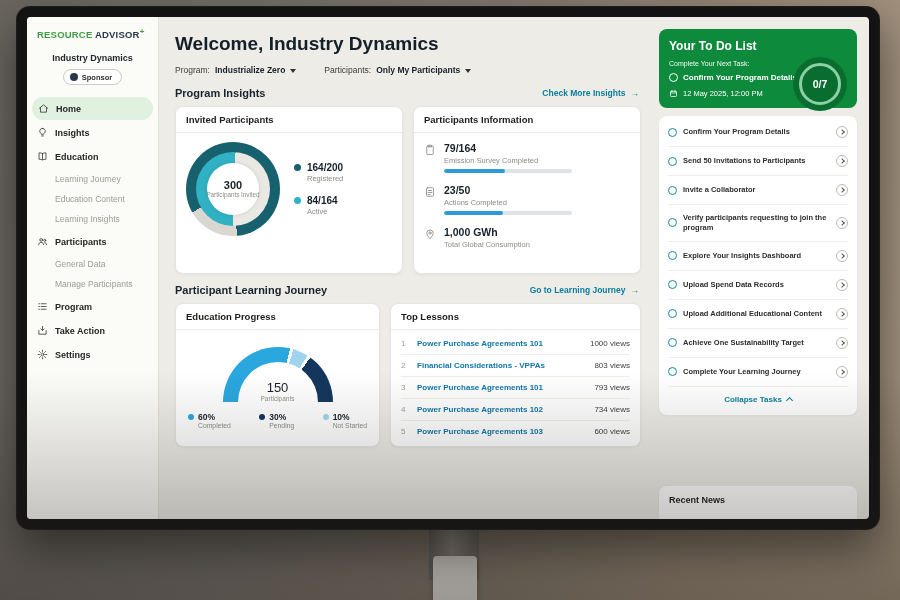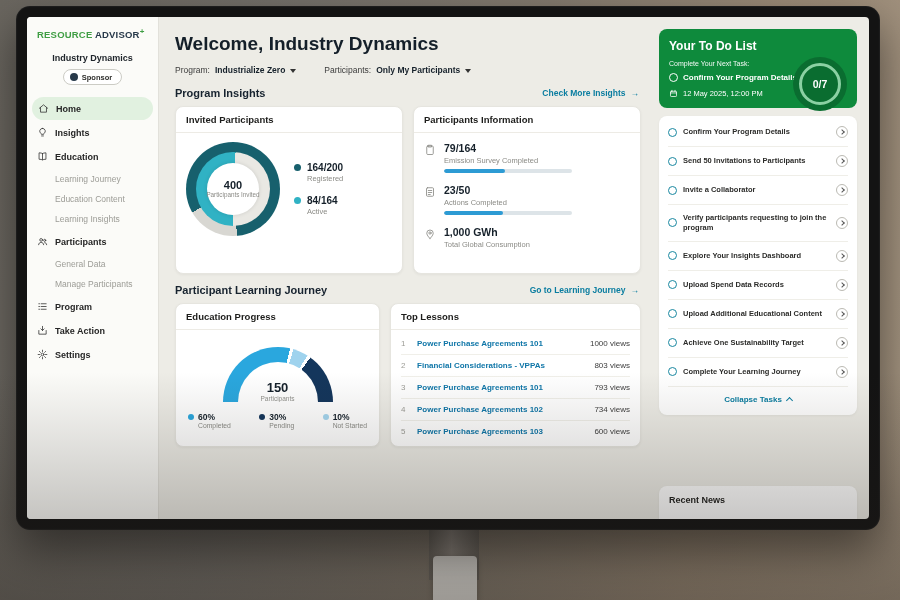--- a/index.html
+++ b/index.html
@@ -268,7 +268,7 @@
             <div class="card-body donut-wrap">
               <div class="donut">
                 <div class="donut-center">
-                  <div class="dc-val">400</div>
+                  <div class="dc-val">300</div>
                   <div class="dc-lab">Participants Invited</div>
                 </div>
               </div>

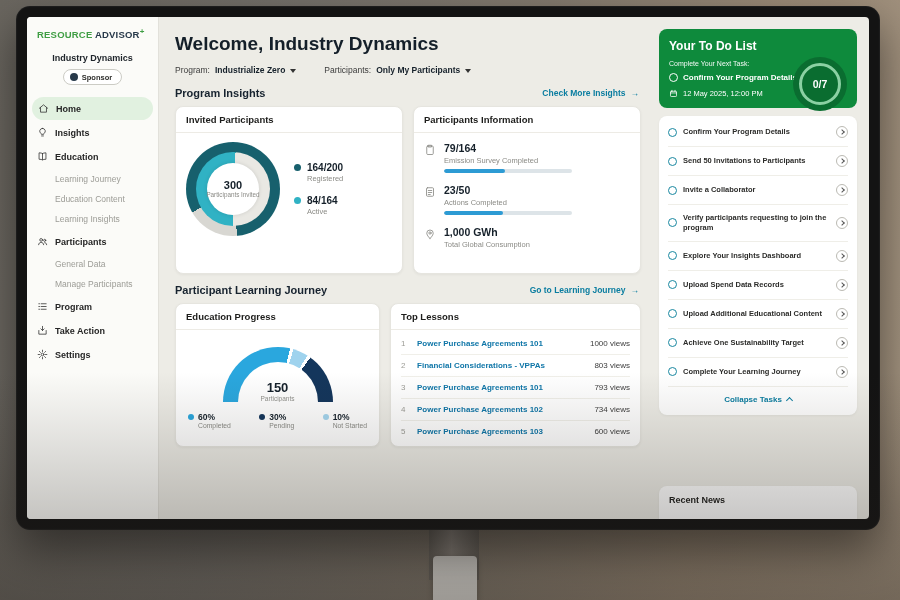--- a/index.html
+++ b/index.html
@@ -96,7 +96,7 @@
       #fff 34% 35%,#14365c 35% 50%,#fff 50% 100%); }
   .gauge-hole { position:absolute; inset:15px; background:#fff; border-radius:50%; }
   .gauge-center { position:absolute; bottom:0; left:0; width:100%; text-align:center; z-index:2; }
-  .gc-val { font-size:13px; font-weight:bold; color:#15202a; }
+  .gc-val { font-size:13px; font-weight:normal; color:#15202a; }
   .gc-lab { font-size:6.5px; color:#8b8b86; }
   .gauge-legend { display:flex; justify-content:space-between; padding:0 2px; margin-top:10px; }
   .gl-row { display:flex; align-items:center; gap:4px; font-size:8.5px; font-weight:bold; color:#15202a; }

